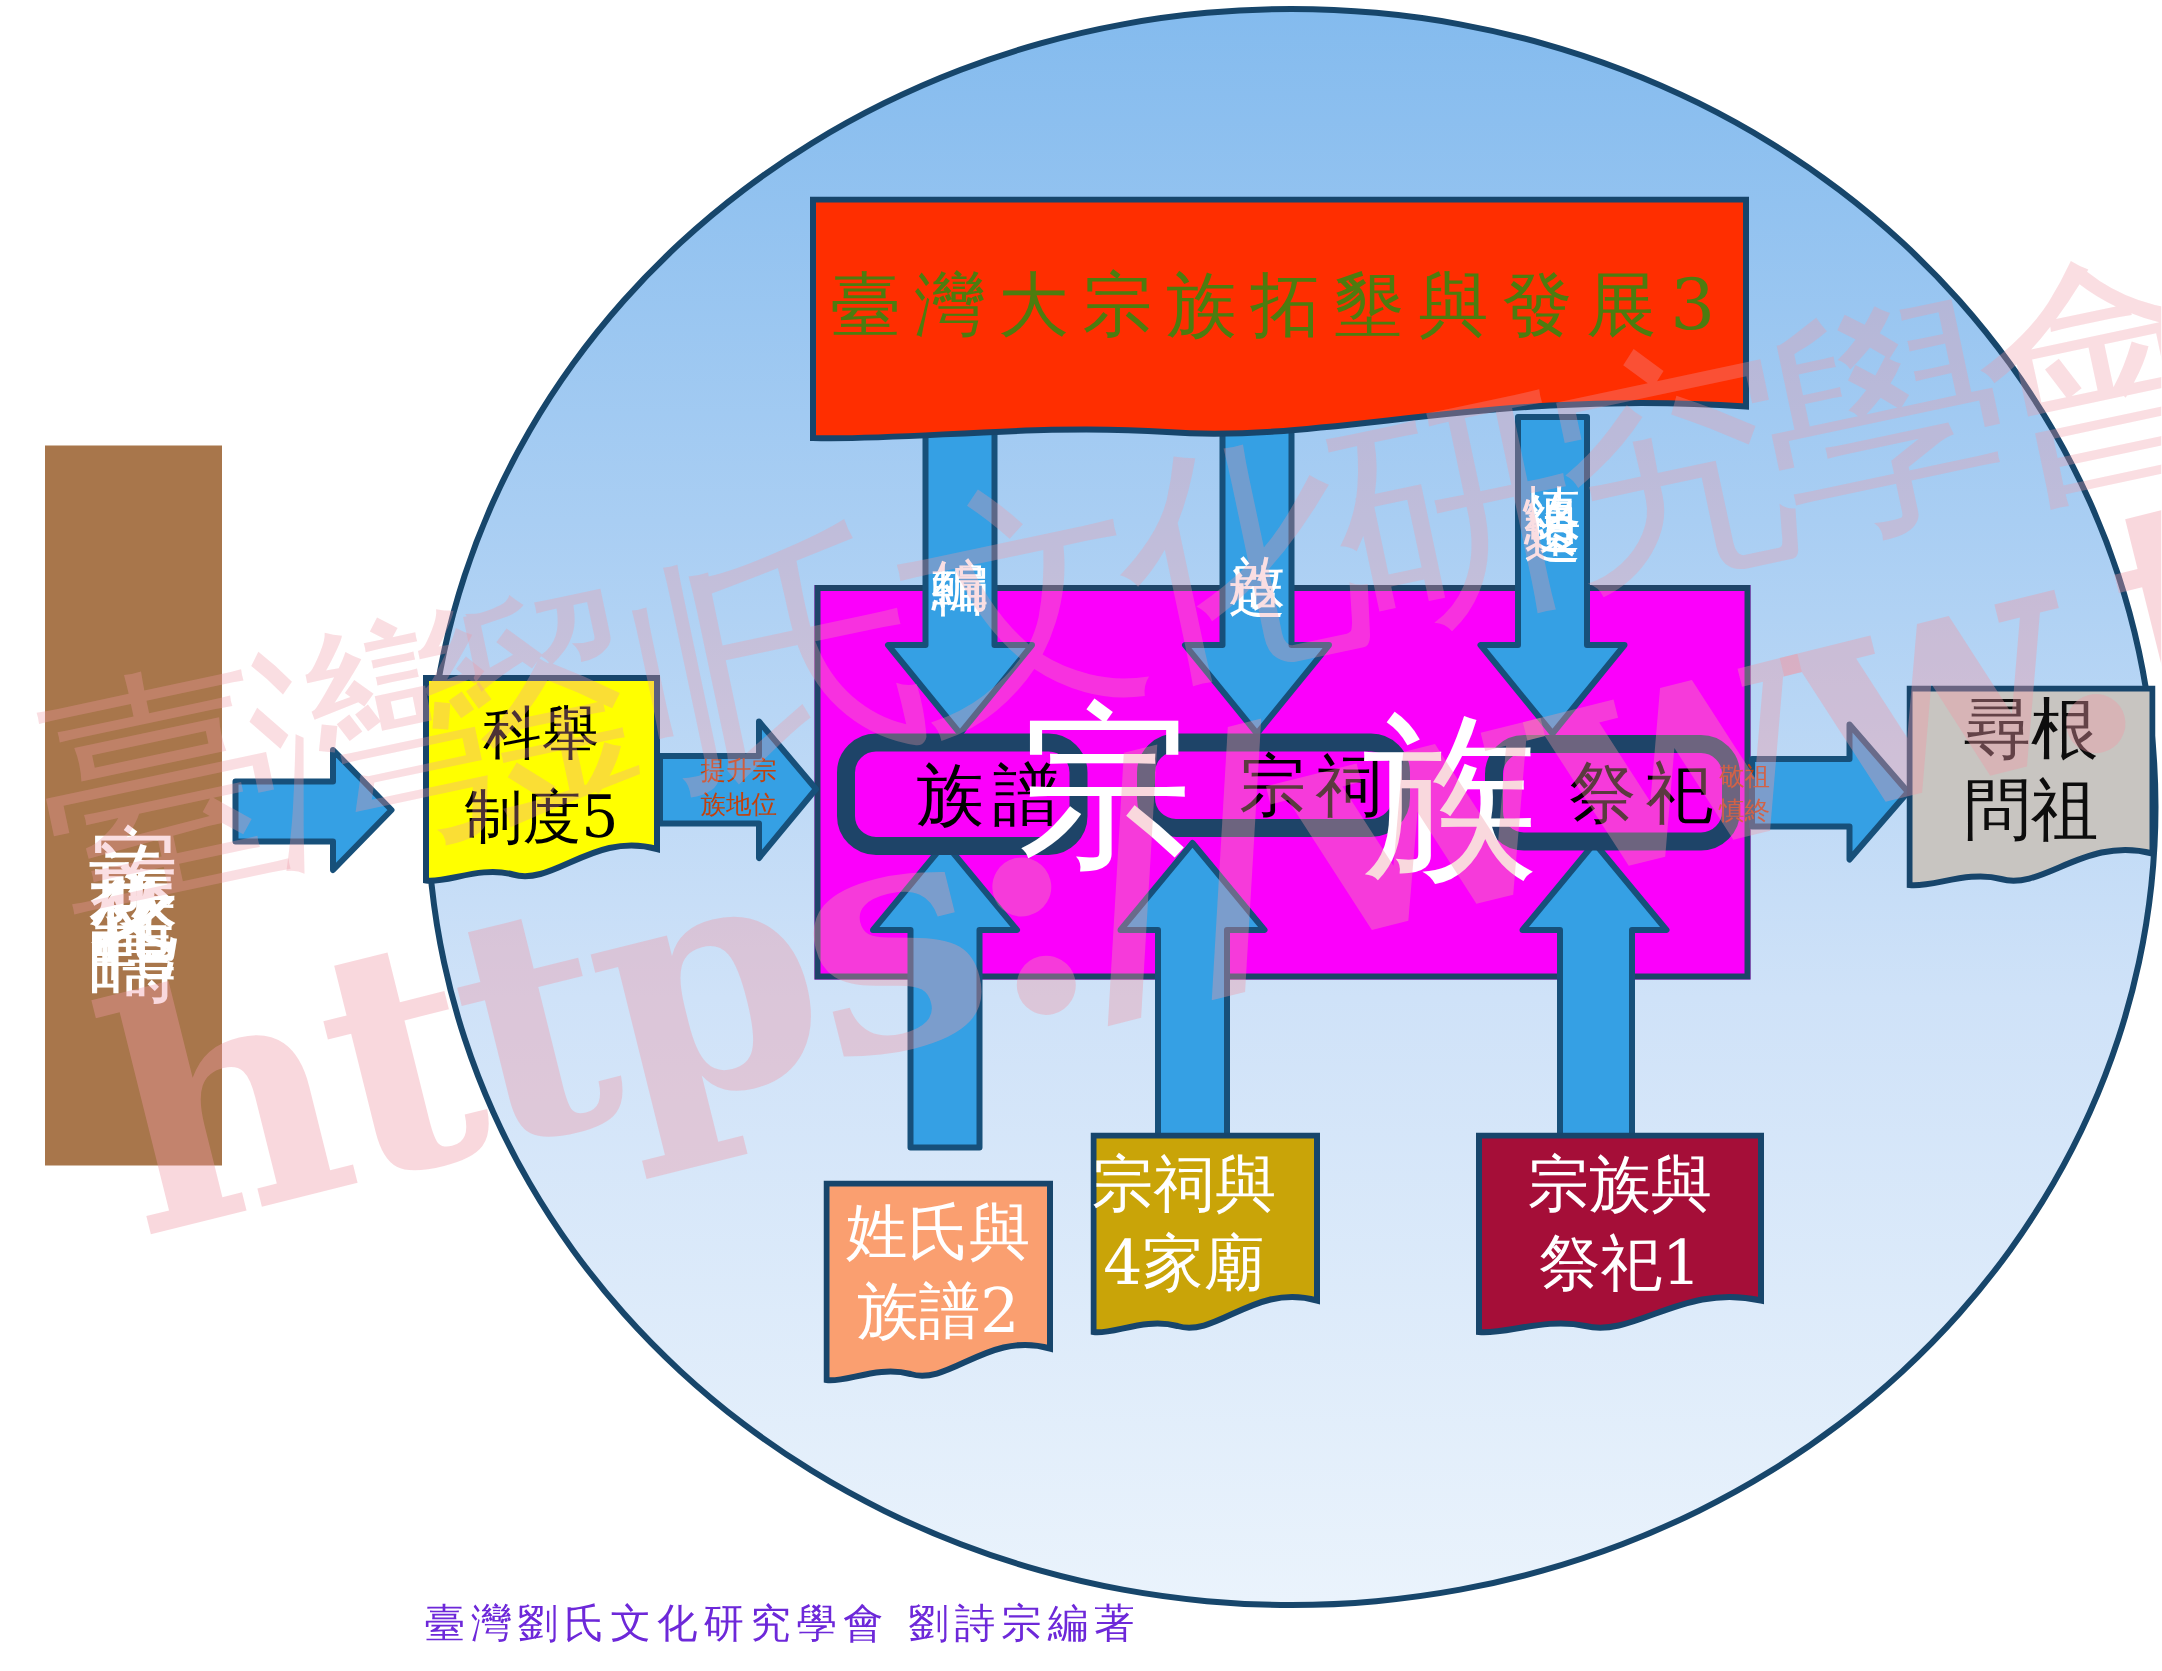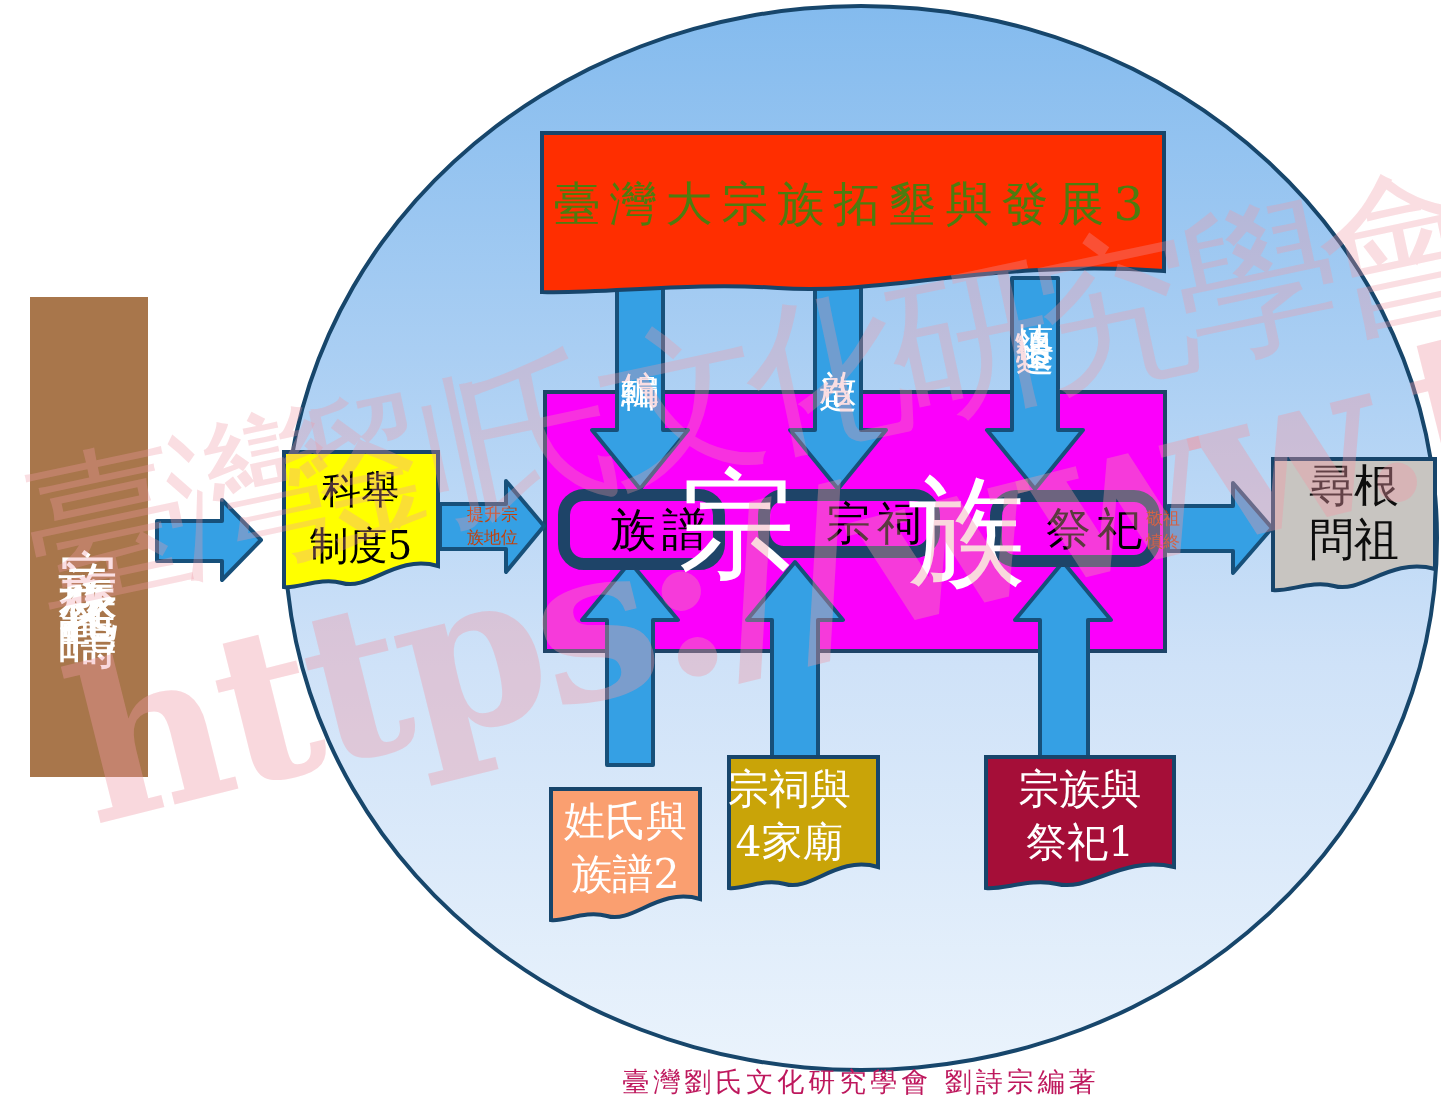--- a/index.html
+++ b/index.html
@@ -68,7 +68,7 @@
 
   
   #caption{position:absolute;left:283px;top:1064px;width:1156px;z-index:6;
-           text-align:center;color:#be185d;font-size:27px;letter-spacing:4px;}
+           color:#6d28d9;font-size:27px;letter-spacing:4px;}
 
   
   .wm{position:absolute;z-index:9;pointer-events:none;white-space:nowrap;line-height:1;

